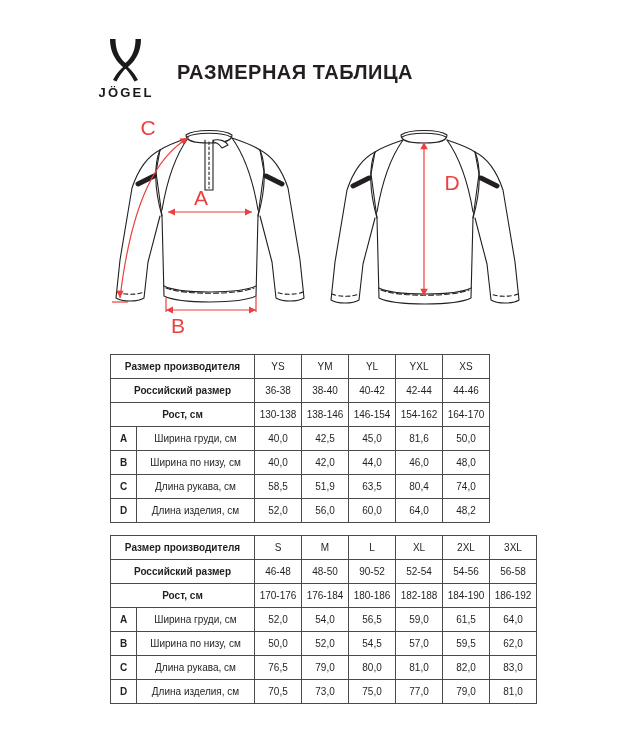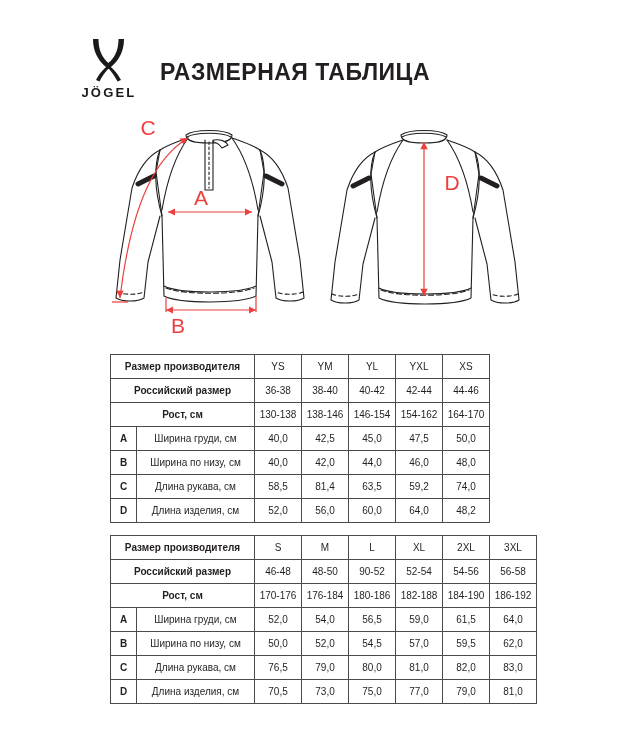--- a/index.html
+++ b/index.html
@@ -46,7 +46,7 @@
     font-family: "Liberation Sans", sans-serif;
   }
   .page-title {
-    font-size: 23px;
+    font-size: 20px;
     font-weight: bold;
     letter-spacing: 0.5px;
     color: #231f20;

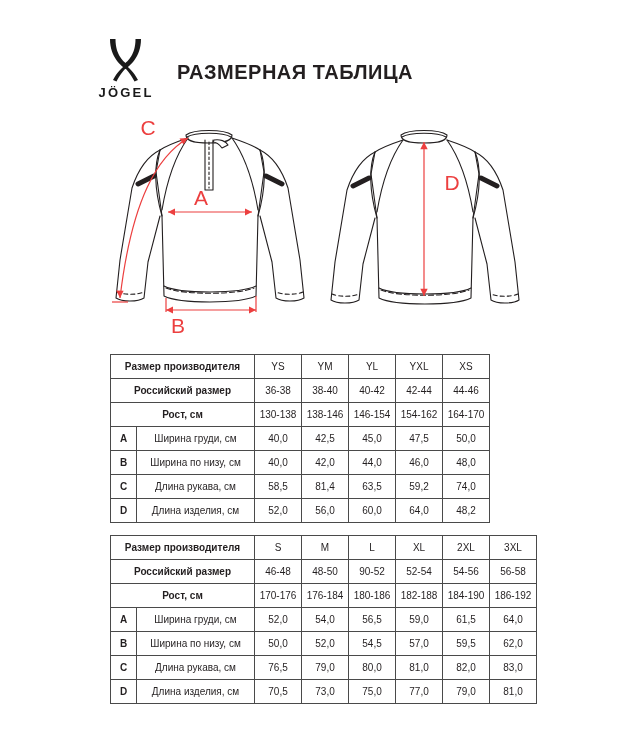--- a/index.html
+++ b/index.html
@@ -260,7 +260,7 @@
         <td class="val-cell">40,0</td>
         <td class="val-cell">42,5</td>
         <td class="val-cell">45,0</td>
-        <td class="val-cell">47,5</td>
+        <td class="val-cell">81,6</td>
         <td class="val-cell">50,0</td>
       </tr>
       <tr>

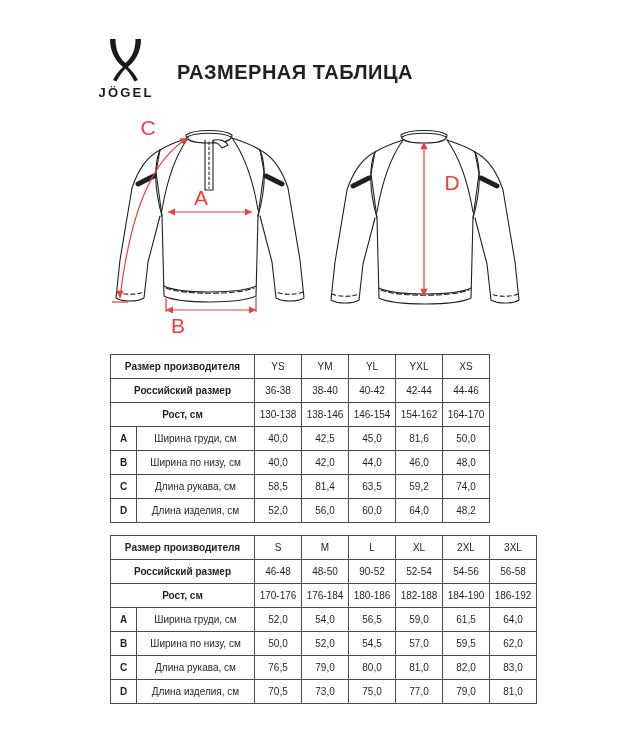--- a/index.html
+++ b/index.html
@@ -276,7 +276,7 @@
         <td class="letter-cell">C</td>
         <td class="desc-cell">Длина рукава, см</td>
         <td class="val-cell">58,5</td>
-        <td class="val-cell">81,4</td>
+        <td class="val-cell">51,9</td>
         <td class="val-cell">63,5</td>
         <td class="val-cell">59,2</td>
         <td class="val-cell">74,0</td>

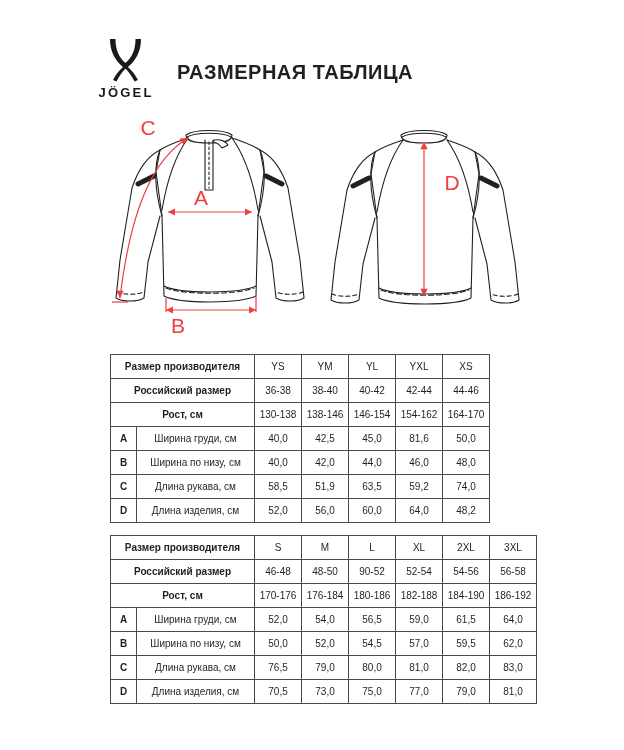--- a/index.html
+++ b/index.html
@@ -278,7 +278,7 @@
         <td class="val-cell">58,5</td>
         <td class="val-cell">51,9</td>
         <td class="val-cell">63,5</td>
-        <td class="val-cell">59,2</td>
+        <td class="val-cell">80,4</td>
         <td class="val-cell">74,0</td>
       </tr>
       <tr>

